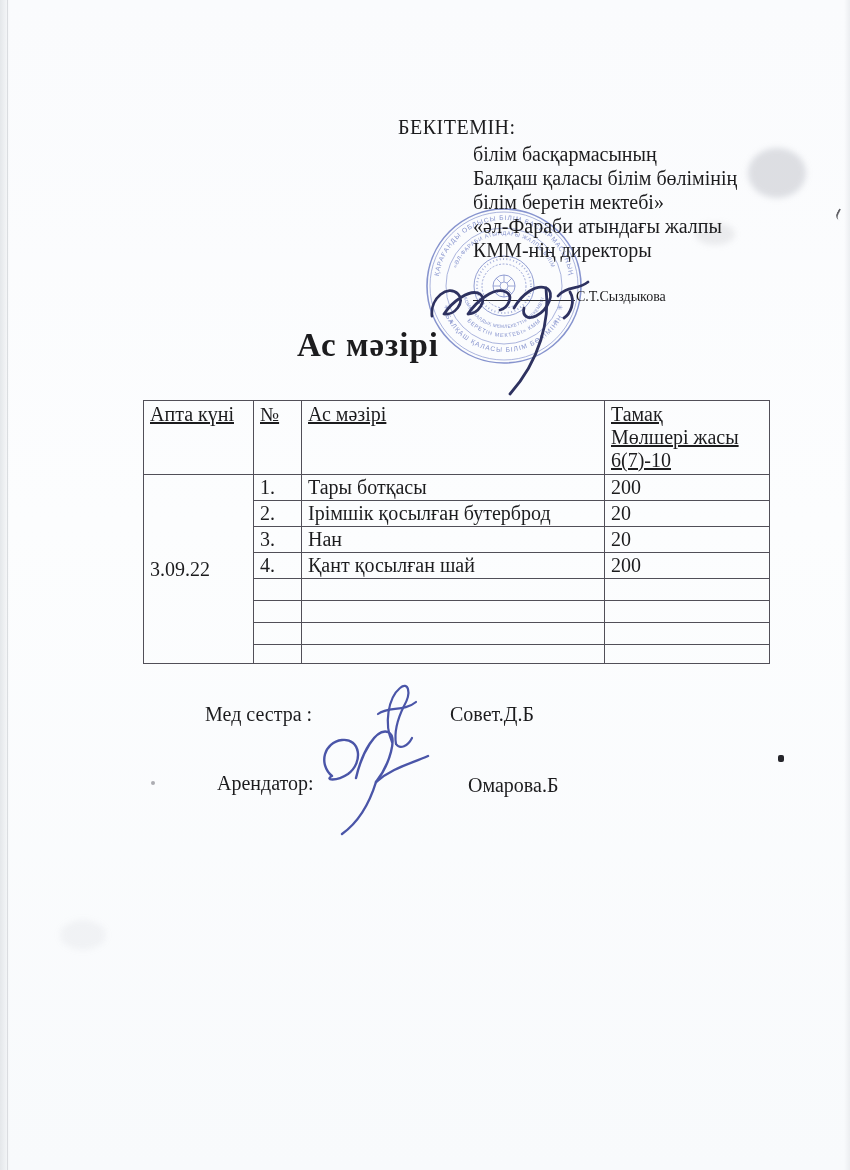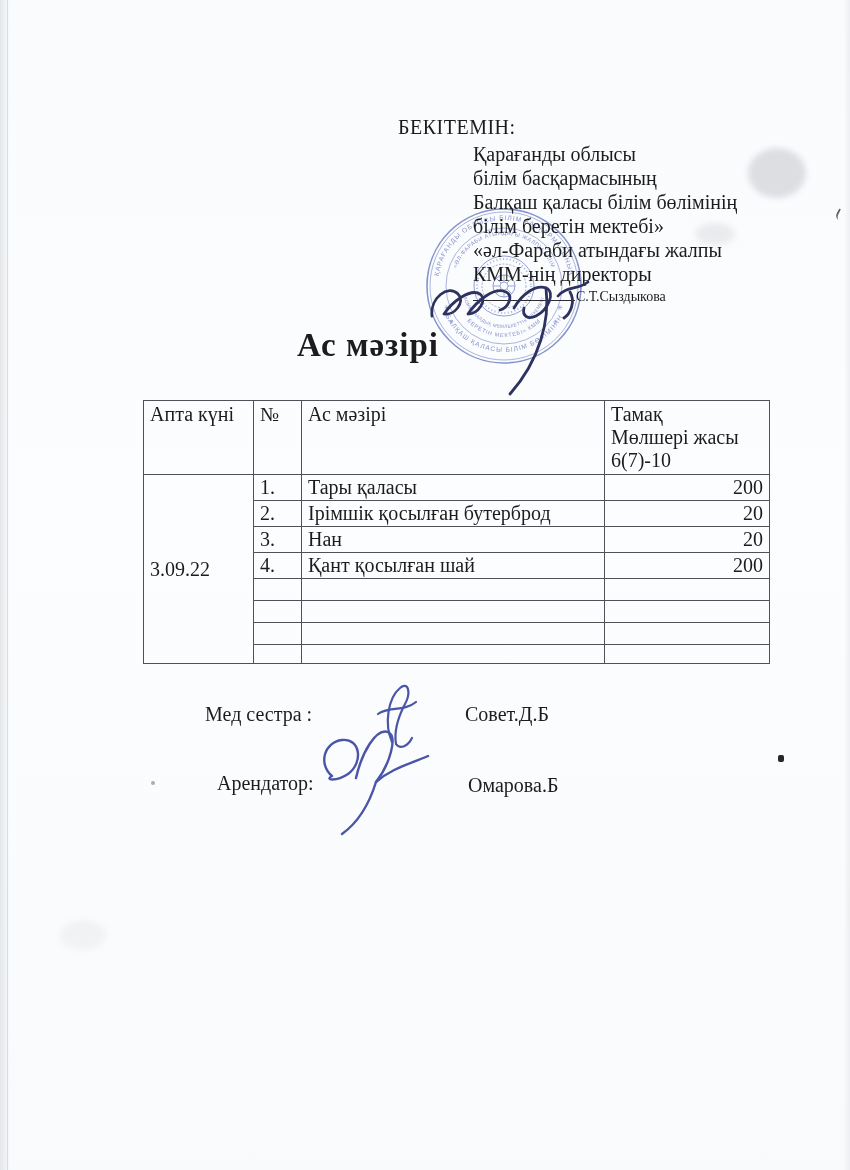--- a/index.html
+++ b/index.html
@@ -137,7 +137,6 @@
 
   <div class="approval-label">БЕКІТЕМІН:</div>
   <div class="approval-lines">
-    <div>Қарағанды облысы</div>
     <div>білім басқармасының</div>
     <div>Балқаш қаласы білім бөлімінің</div>
     <div>білім беретін мектебі»</div>

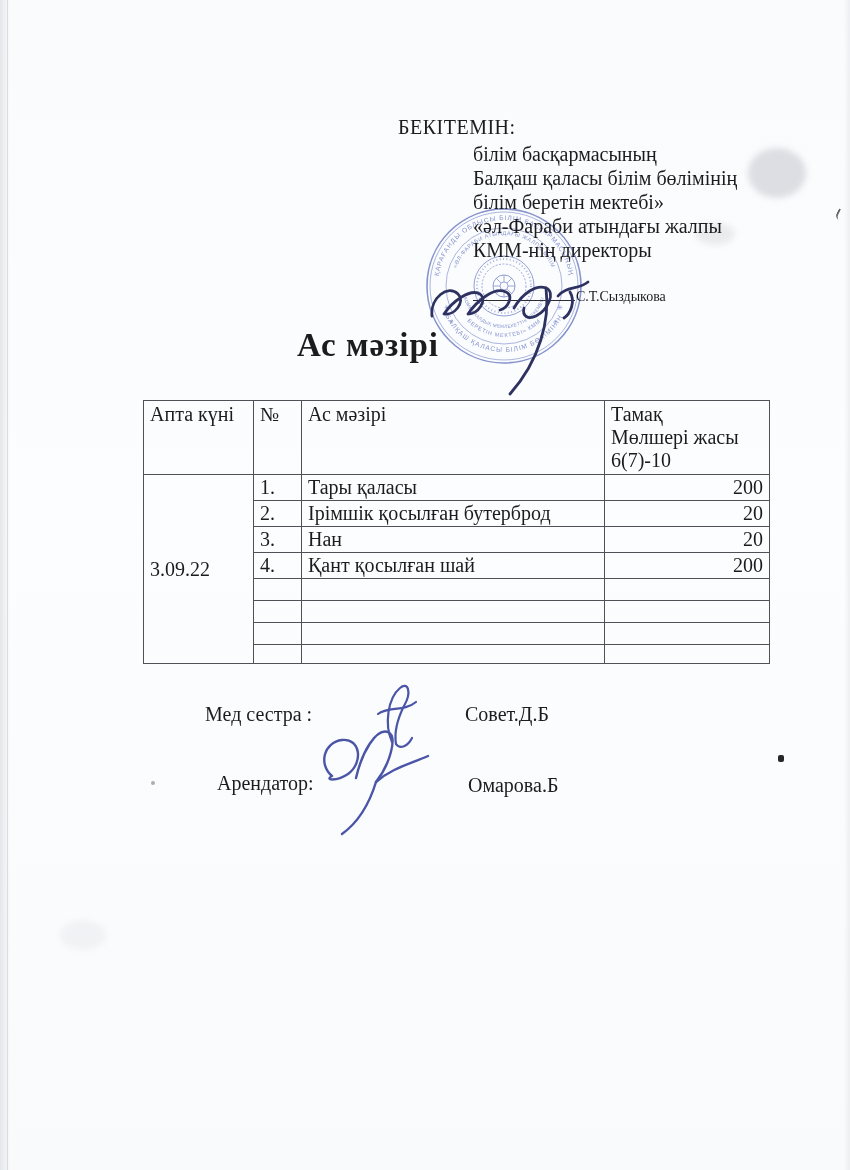--- a/index.html
+++ b/index.html
@@ -59,7 +59,7 @@
   .menu-table .col-num{width:35px;}
   .menu-table .col-menu{width:290px;}
   .menu-table .col-portion{width:152px;}
-  .menu-table tr.hdr td{height:60px;}
+  .menu-table tr.hdr td{height:60px;text-decoration:underline;}
   .portion-head{white-space:pre-line;}
   .menu-table tr.data td{height:19px;vertical-align:middle;padding:1px 6px;}
   .menu-table td.portion-val{text-align:right;}

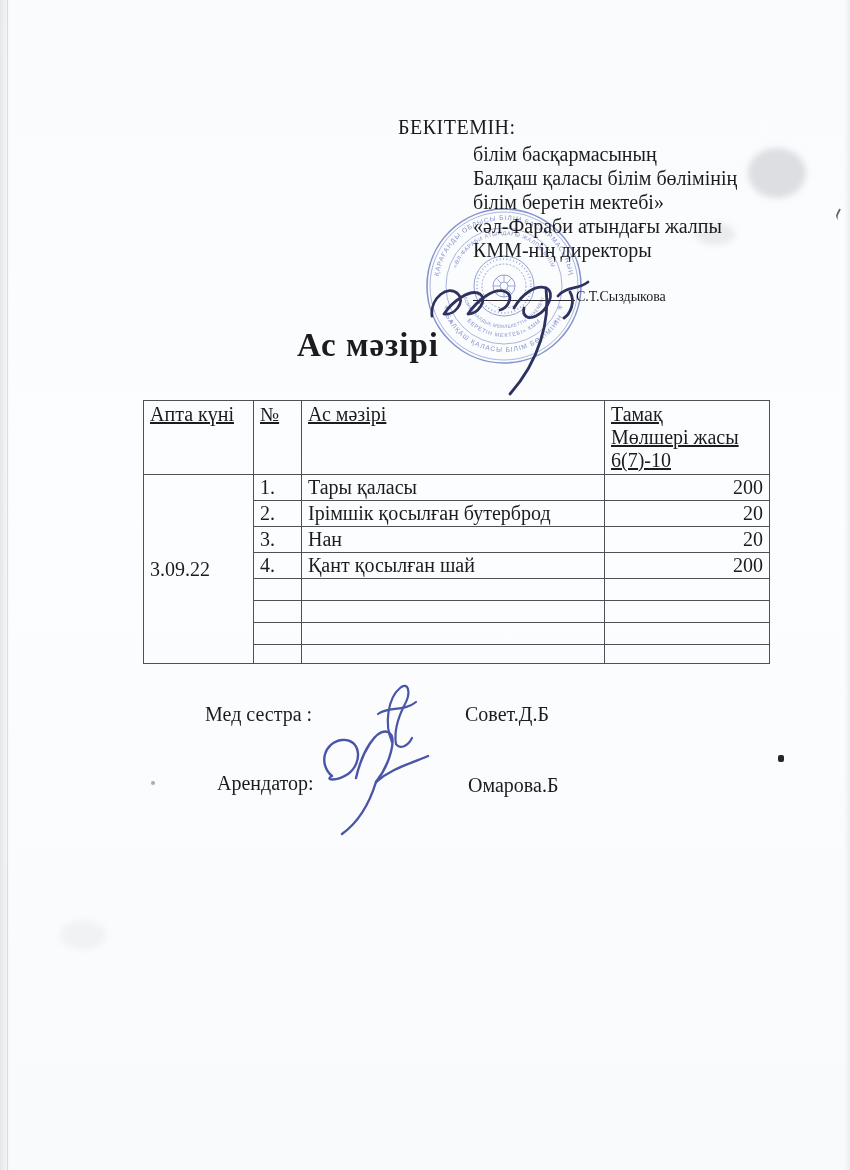--- a/index.html
+++ b/index.html
@@ -172,7 +172,7 @@
     <tr class="data">
       <td class="date-cell" rowspan="8">3.09.22</td>
       <td>1.</td>
-      <td>Тары қаласы</td>
+      <td>Тары ботқасы</td>
       <td class="portion-val">200</td>
     </tr>
     <tr class="data">

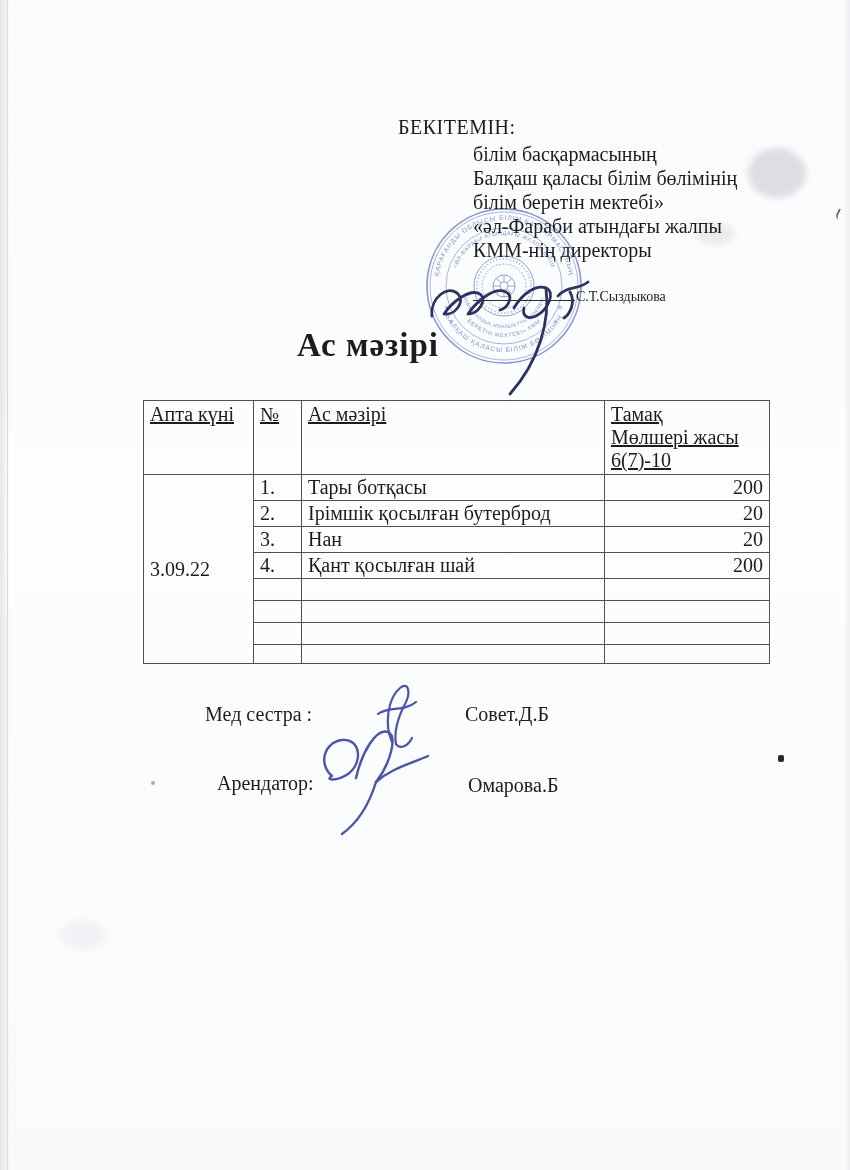--- a/index.html
+++ b/index.html
@@ -62,7 +62,7 @@
   .menu-table tr.hdr td{height:60px;text-decoration:underline;}
   .portion-head{white-space:pre-line;}
   .menu-table tr.data td{height:19px;vertical-align:middle;padding:1px 6px;}
-  .menu-table td.portion-val{text-align:right;}
+  .menu-table td.portion-val{text-align:left;}
   .menu-table tr.empty td{height:17px;}
   .menu-table tr.empty-last td{height:14px;}
   .date-cell{vertical-align:top;padding-top:3px;}

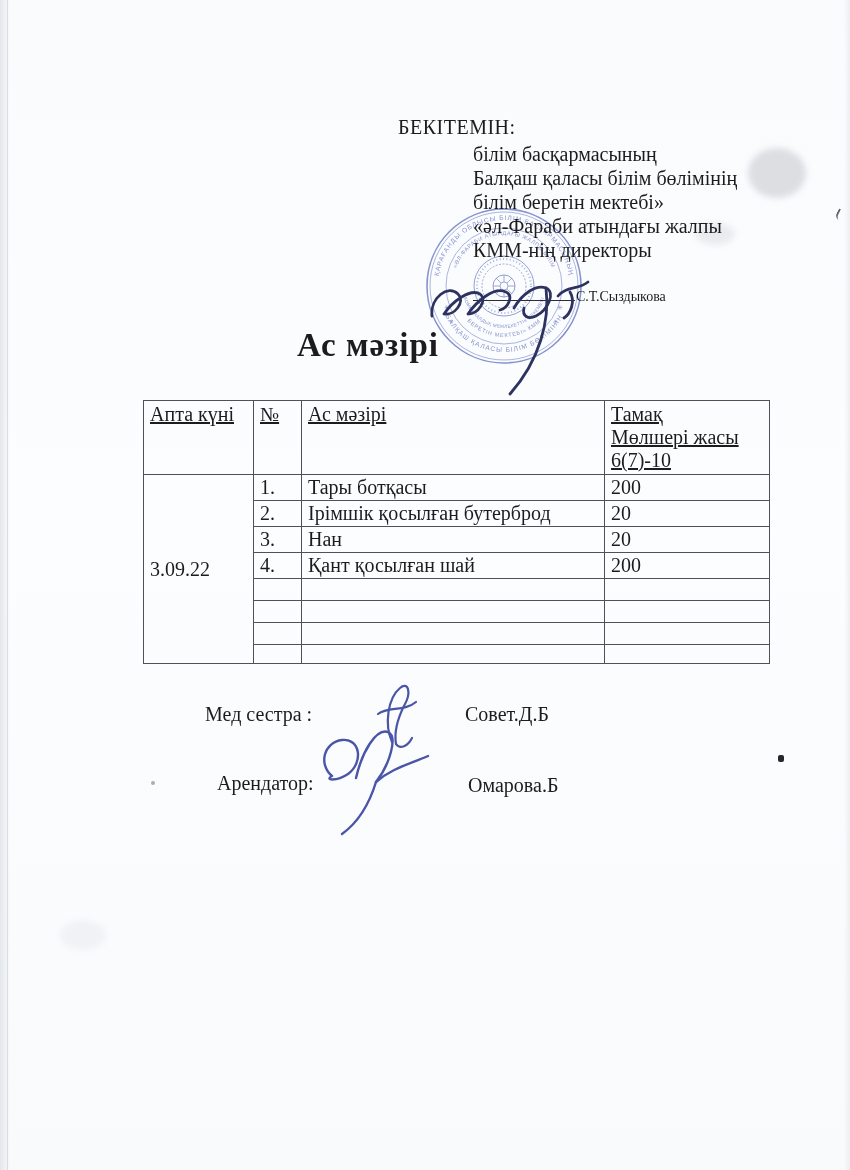--- a/index.html
+++ b/index.html
@@ -45,7 +45,7 @@
   
   .sig-line{position:absolute;font-size:20px;z-index:2;white-space:nowrap;}
   .sig-med-role{left:205px;top:703px;}
-  .sig-med-name{left:465px;top:703px;text-align:center;}
+  .sig-med-name{left:450px;top:703px;text-align:center;}
   .sig-arend-role{left:217px;top:772px;text-align:right;}
   .sig-arend-name{left:468px;top:774px;}
   .sig-med-ink{position:absolute;left:362px;top:680px;width:62px;height:72px;z-index:3;}

